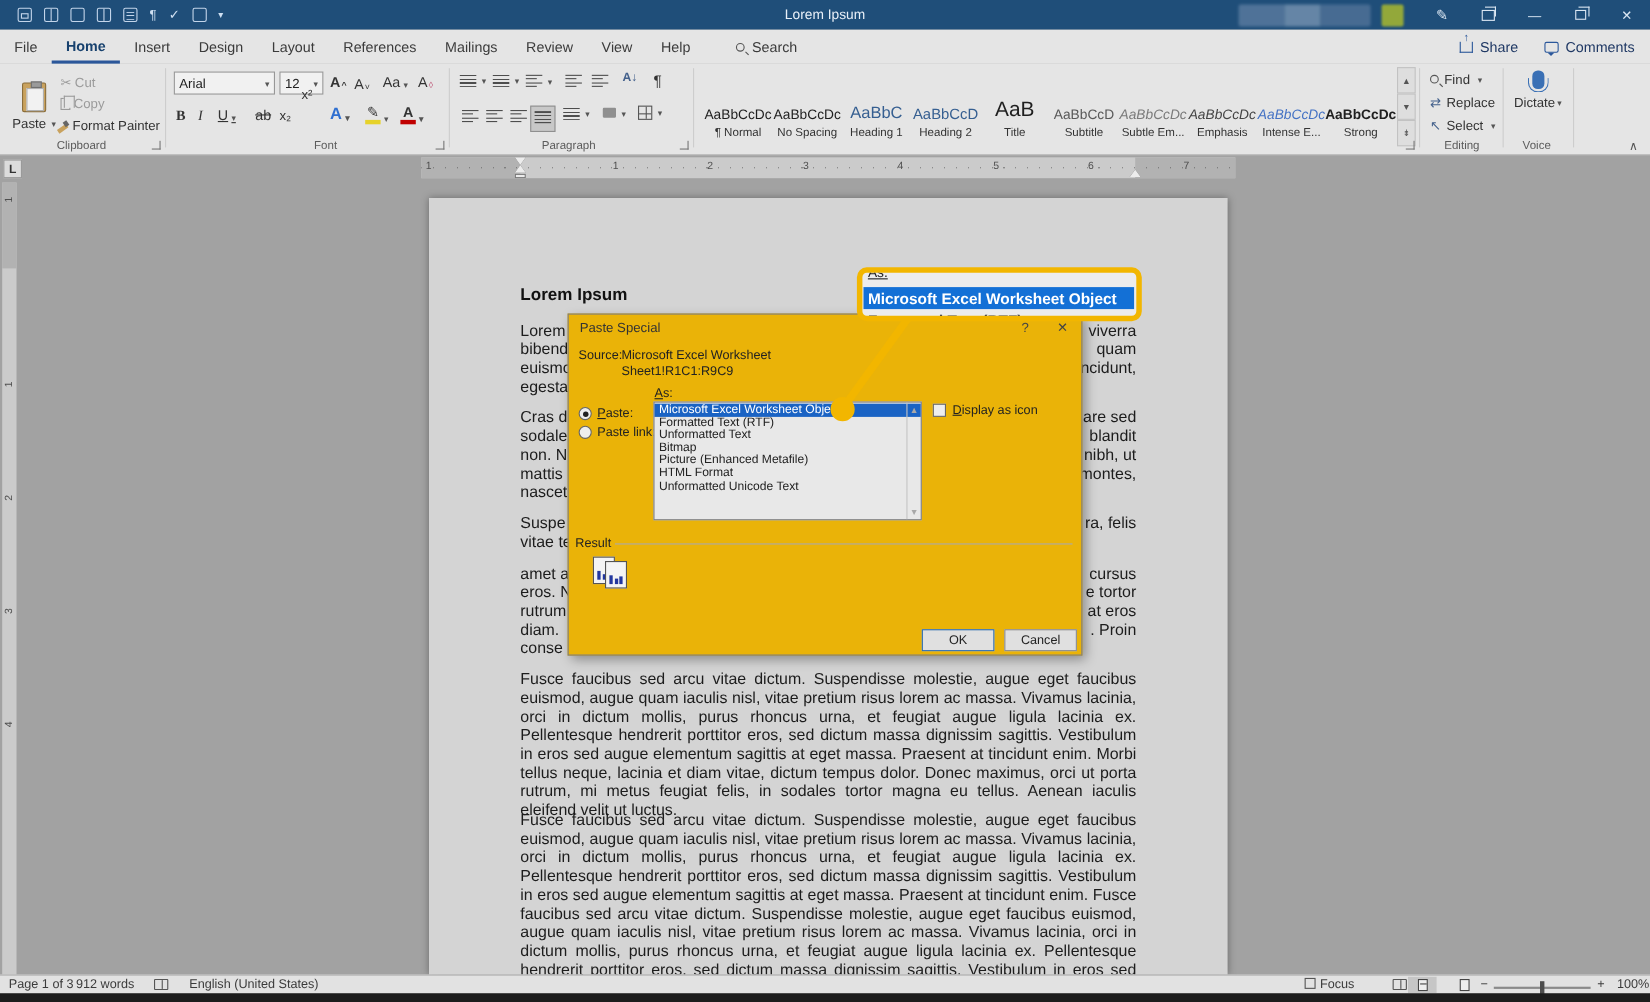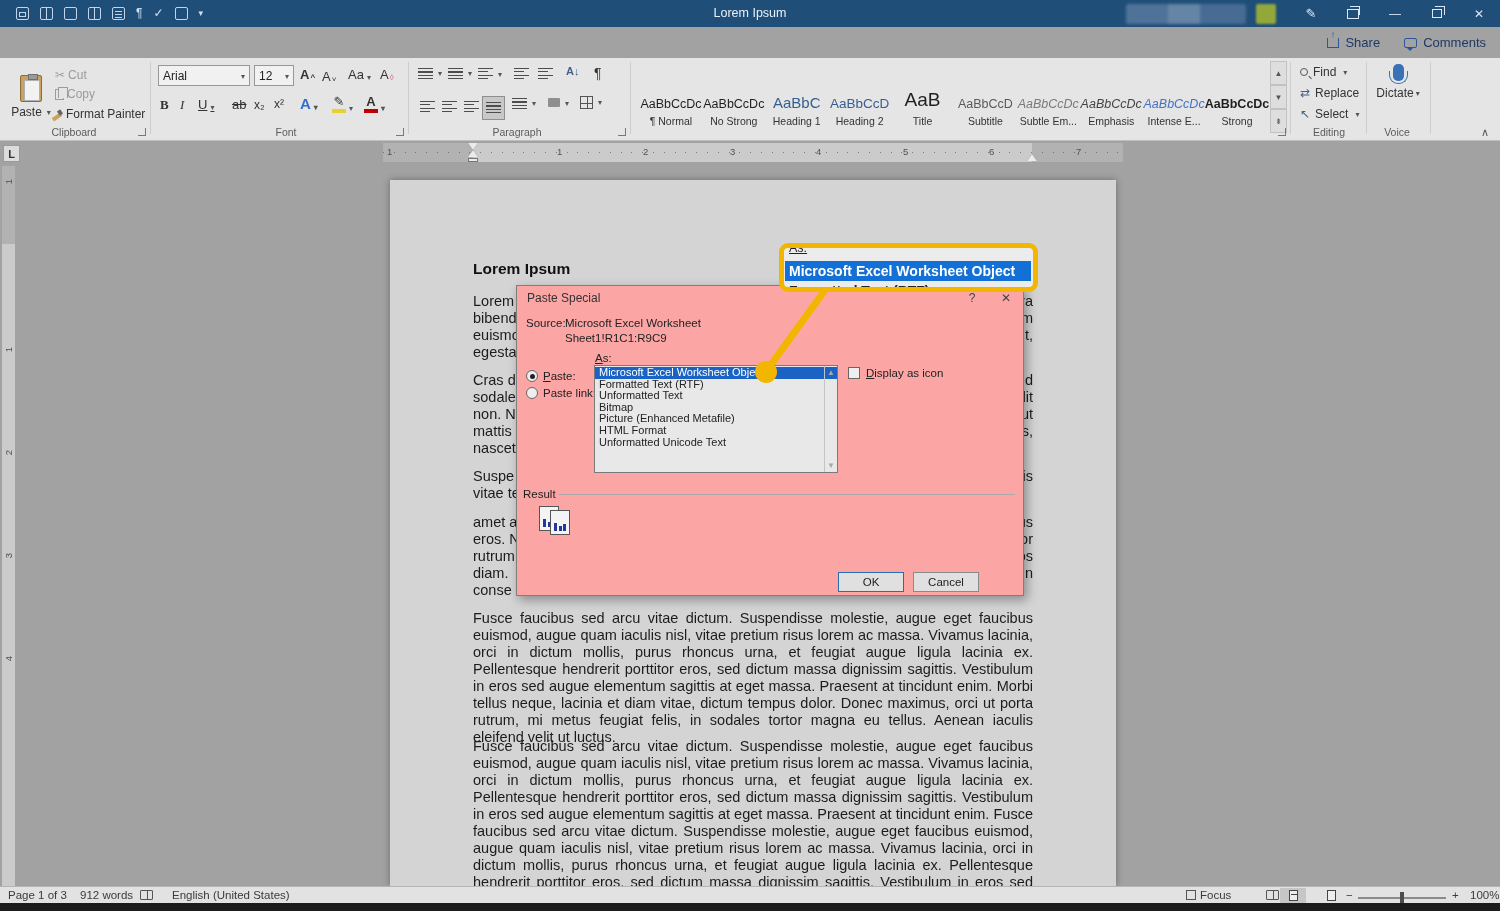--- a/index.html
+++ b/index.html
@@ -218,6 +218,22 @@
     </div>
   </div>
 
+  <div class="abs tabrow">
+    <div class="tab">File</div>
+    <div class="tab active">Home</div>
+    <div class="tab">Insert</div>
+    <div class="tab">Design</div>
+    <div class="tab">Layout</div>
+    <div class="tab">References</div>
+    <div class="tab">Mailings</div>
+    <div class="tab">Review</div>
+    <div class="tab">View</div>
+    <div class="tab">Help</div>
+    <div class="searchbox">
+      <span class="lens"></span>
+      <span>Search</span>
+    </div>
+  </div>
   <div class="tabrow-right">
     <div class="chipbtn">
       <span class="share-ic"></span>

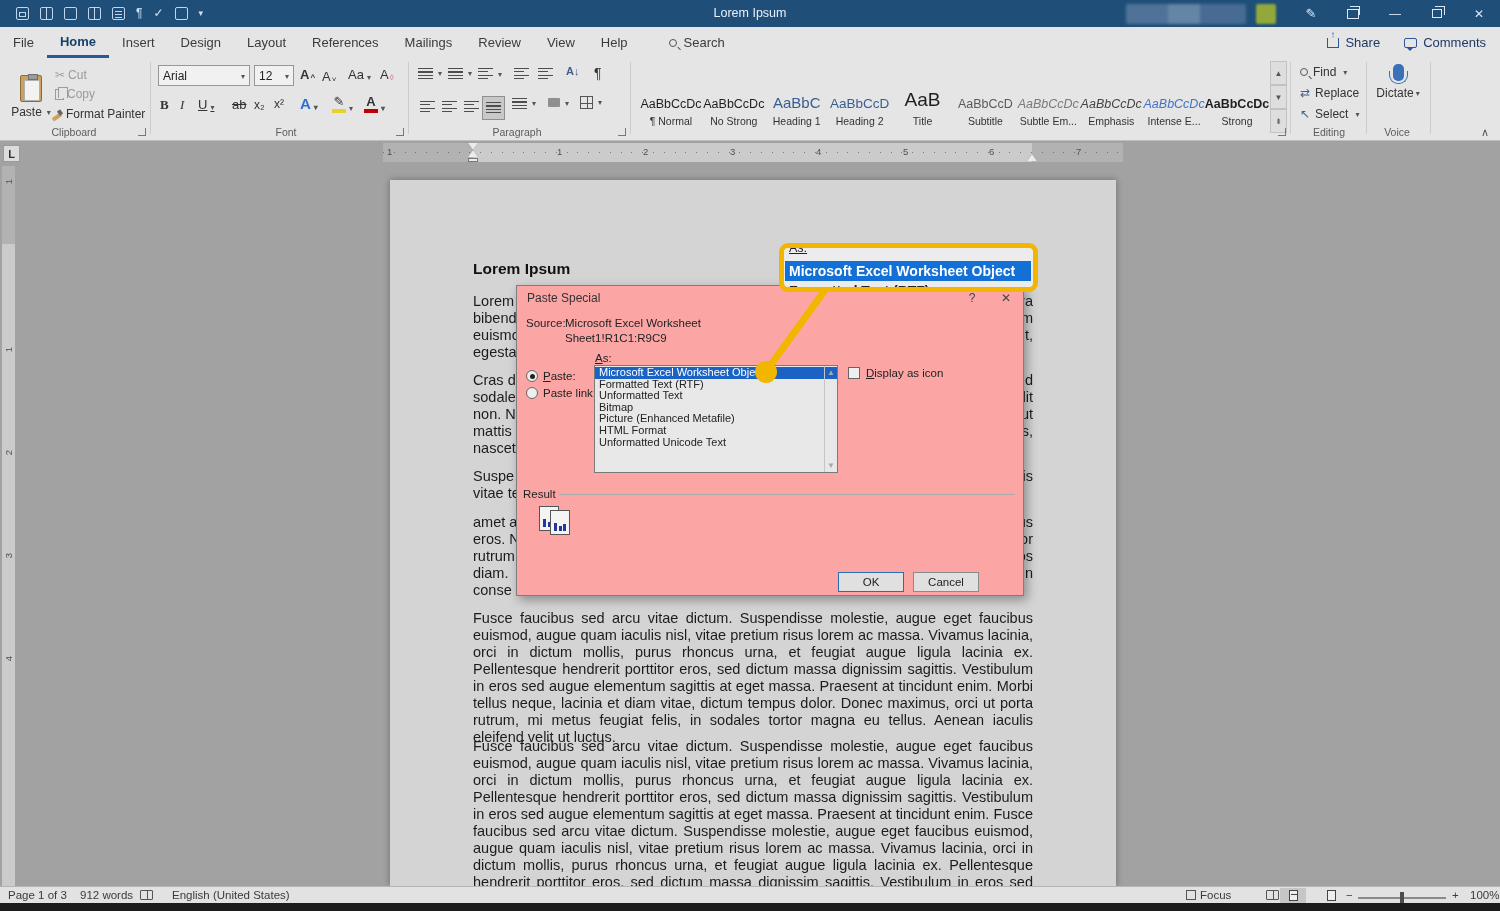--- a/index.html
+++ b/index.html
@@ -311,7 +311,7 @@
     <div class="fbtn" style="left:254px; top:40px; font-size:12px;">
         <span>x₂</span>
       </div>
-    <div class="fbtn" style="left:274px; top:39px; font-size:12px;text-align:center;">
+    <div class="fbtn" style="left:274px; top:21px; font-size:12px;text-align:center;">
         <span>x²</span>
       </div>
     <div class="fbtn dd" style="left:300px; top:37px; font-size:15px; font-weight:bold; color:#2f6fd0;">

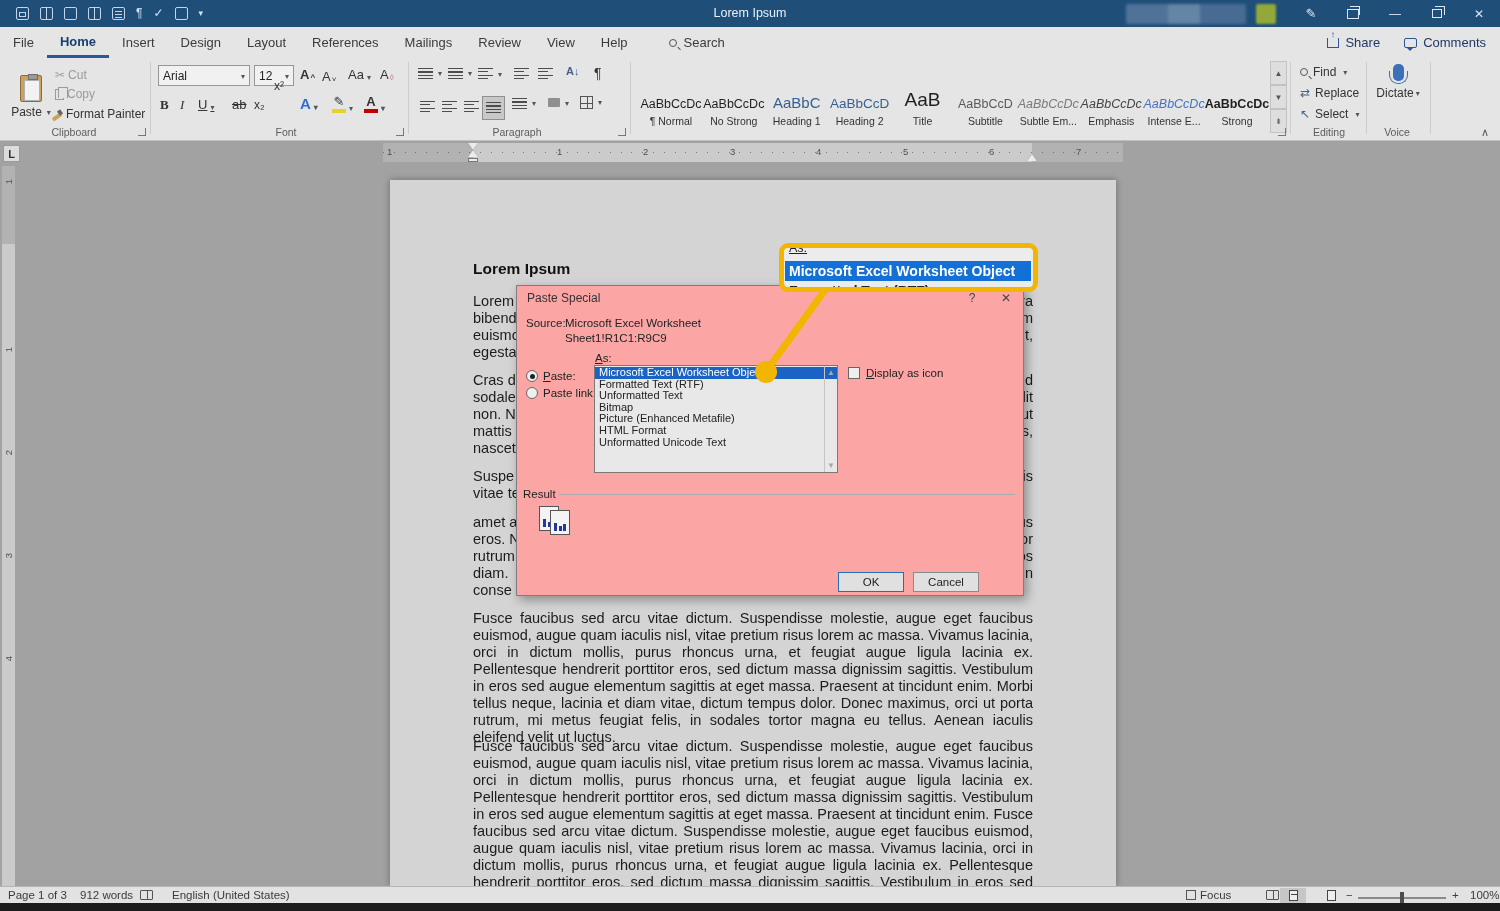--- a/index.html
+++ b/index.html
@@ -377,7 +377,7 @@
         </div>
       <div class="stitem">
           <span class="stprev">AaBbCcDc</span>
-          <span class="stname">No Strong</span>
+          <span class="stname">No Spacing</span>
         </div>
       <div class="stitem st-h1">
           <span class="stprev">AaBbC</span>

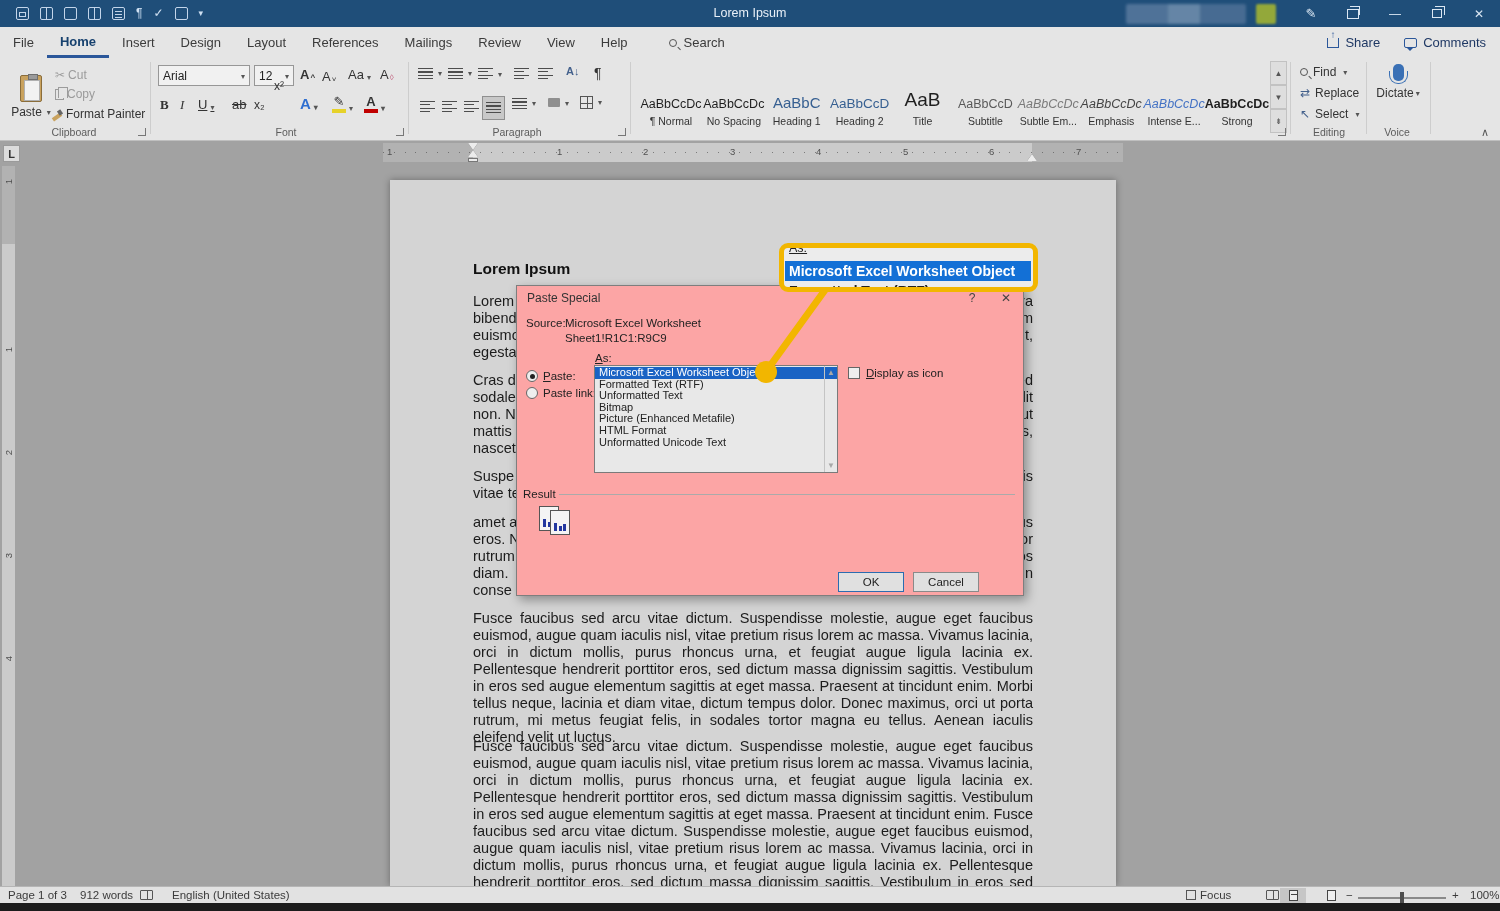--- a/index.html
+++ b/index.html
@@ -329,7 +329,7 @@
           <span class="underbar" style="background:#c00000;"></span>
         </span>
       </div>
-    <div class="grp-label" style="left:161px; width:250px;text-align:center;">Font</div>
+    <div class="grp-label" style="left:171px; width:250px;text-align:center;">Font</div>
     <div class="lnch" style="left:396px;"></div>
 
     <div class="abs rbtn dd" style="left:418px; top:10px;">

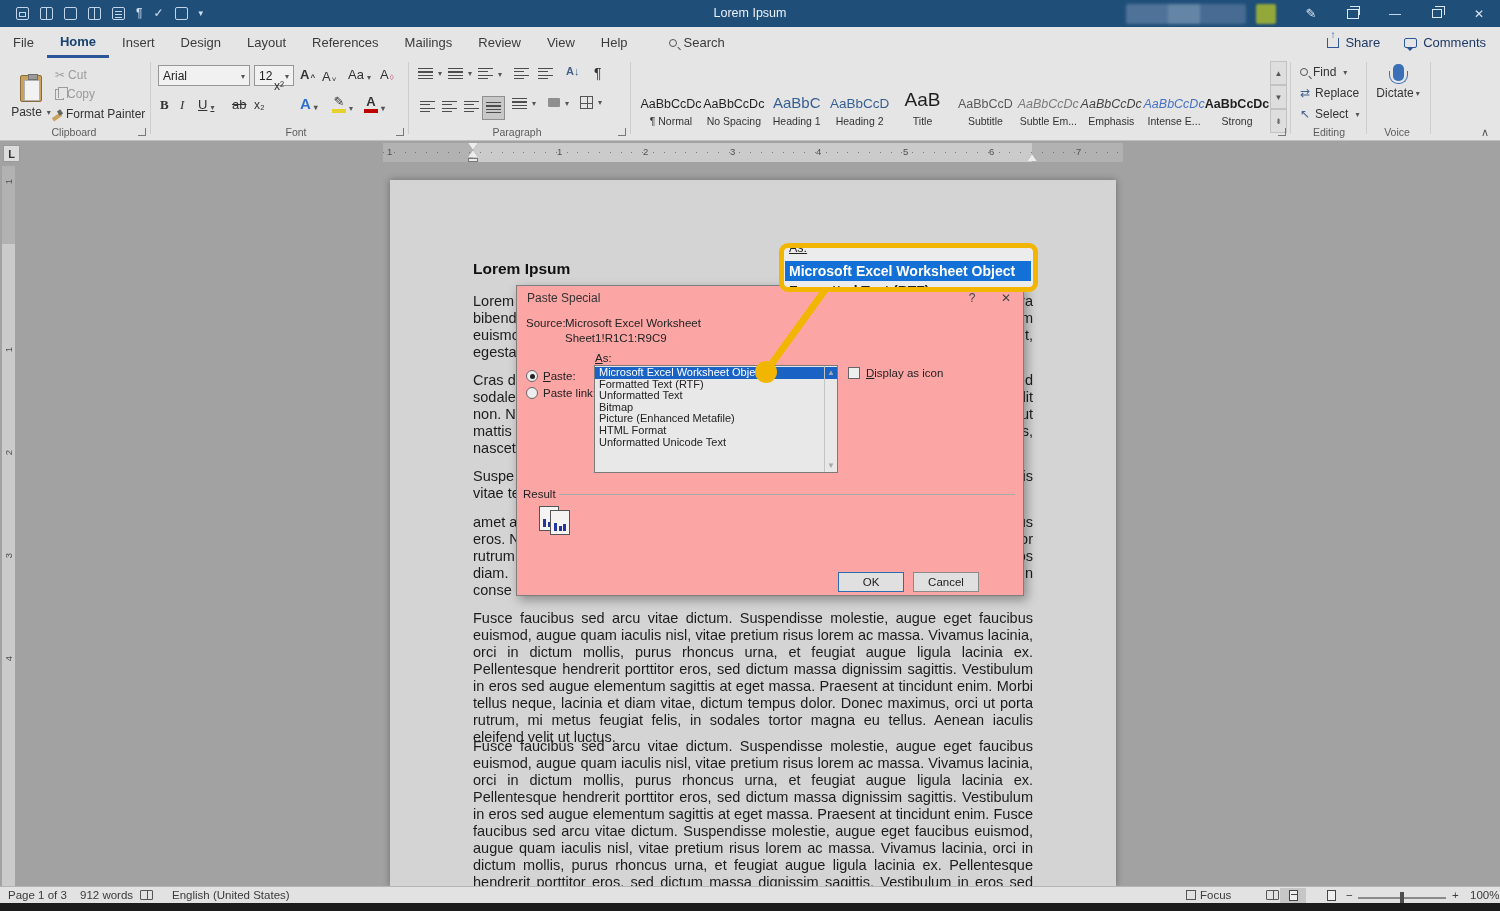--- a/index.html
+++ b/index.html
@@ -129,7 +129,7 @@
   .para.cut { text-align-last:justify; }
 
   
-  .dialog { left:516px; top:285px; width:508px; height:311px; background:#fca5a5; border:1px solid #7e7e7e;
+  .dialog { left:516px; top:285px; width:468px; height:311px; background:#eab308; border:1px solid #7e7e7e;
     box-shadow:3px 4px 10px rgba(0,0,0,.35); font-size:11.5px; color:#222; z-index:5; }
   .dlg-title { position:absolute; left:0; top:0; right:0; height:24px; }
   .dlg-title .txt { position:absolute; left:10px; top:5px; font-size:12px; color:#333; }

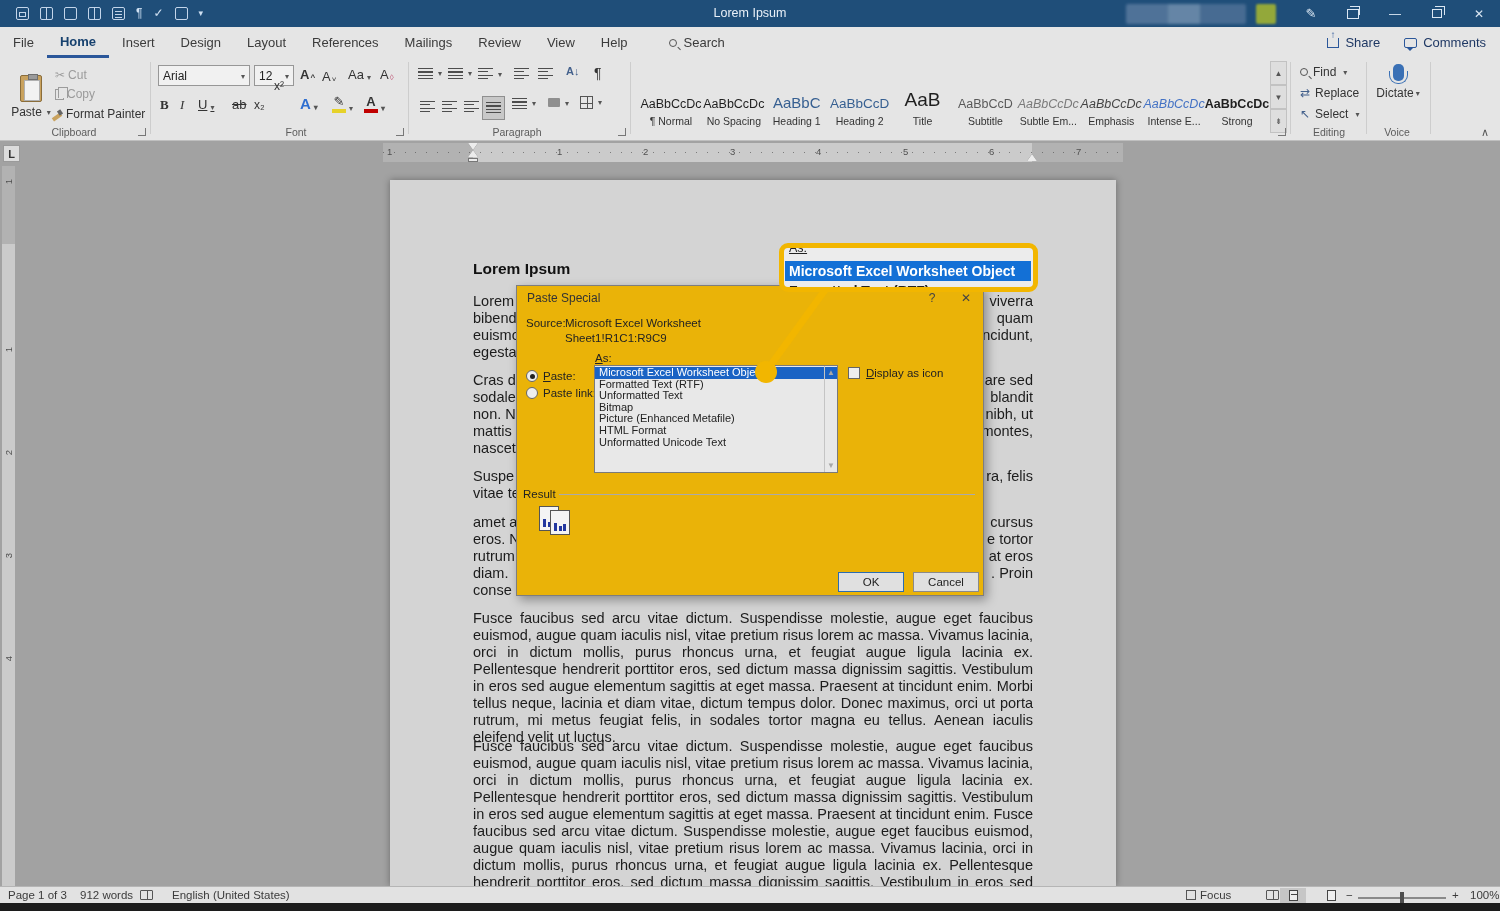--- a/index.html
+++ b/index.html
@@ -597,7 +597,7 @@
 
   <div class="abs statusbar">
     <span class="sb" style="left:8px;">Page 1 of 3</span>
-    <span class="sb" style="left:80px;">912 words</span>
+    <span class="sb" style="left:69px;">912 words</span>
     <span class="sb book-ic" style="left:140px; top:3px;"></span>
     <span class="sb" style="left:172px;">English (United States)</span>
 

